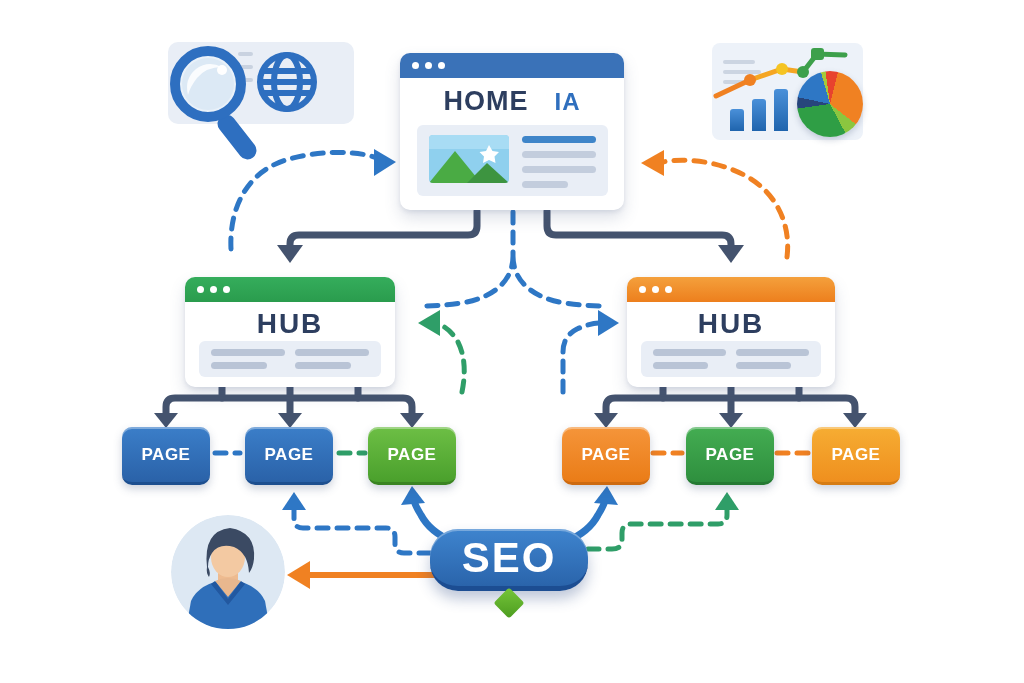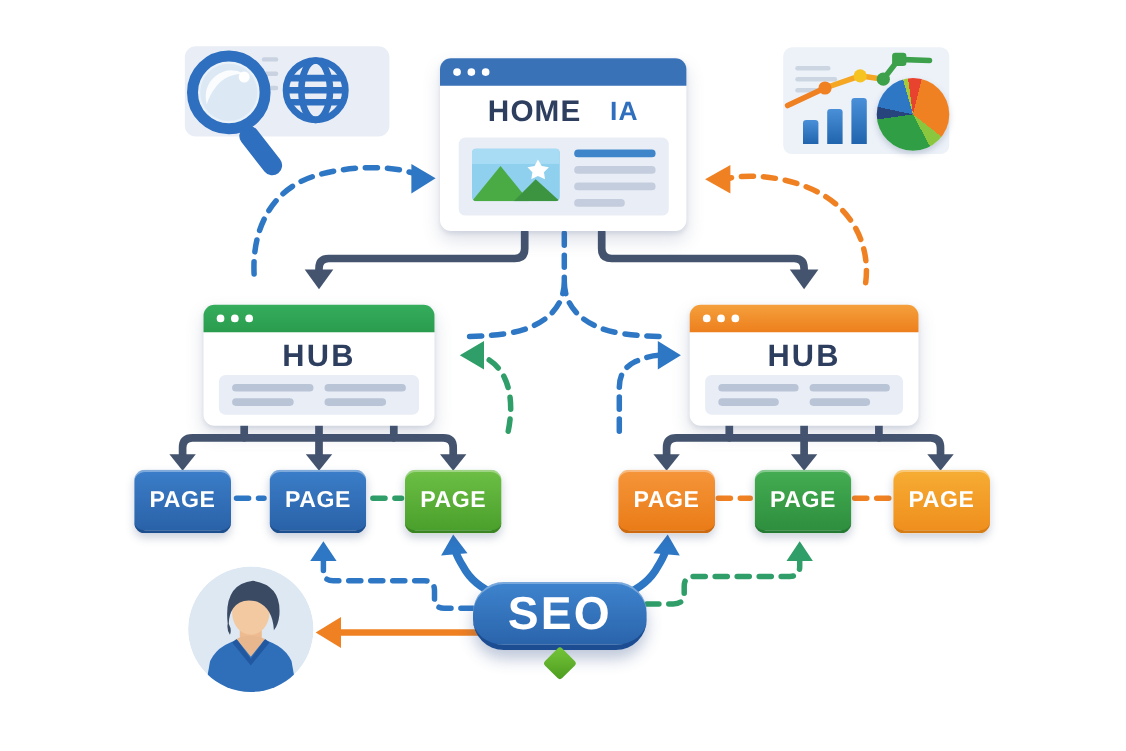--- a/index.html
+++ b/index.html
@@ -41,7 +41,7 @@
 
   
   .page{position:absolute;top:427px;width:88px;height:55px;border-radius:10px;z-index:2;
-        display:flex;align-items:center;justify-content:center;color:#fff;font-weight:800;font-size:21px;letter-spacing:.5px;
+        display:flex;align-items:center;justify-content:center;color:#fff;font-weight:800;font-size:17px;letter-spacing:.5px;
         box-shadow:0 4px 8px rgba(60,80,120,.25), inset 0 2px 0 rgba(255,255,255,.35);}
   .pg-blue {background:linear-gradient(180deg,#3b7ec9,#2a62a8);border-bottom:3px solid #1d4f8f;}
   .pg-green-l{background:linear-gradient(180deg,#6dbf45,#4aa02c);border-bottom:3px solid #3a8422;}

